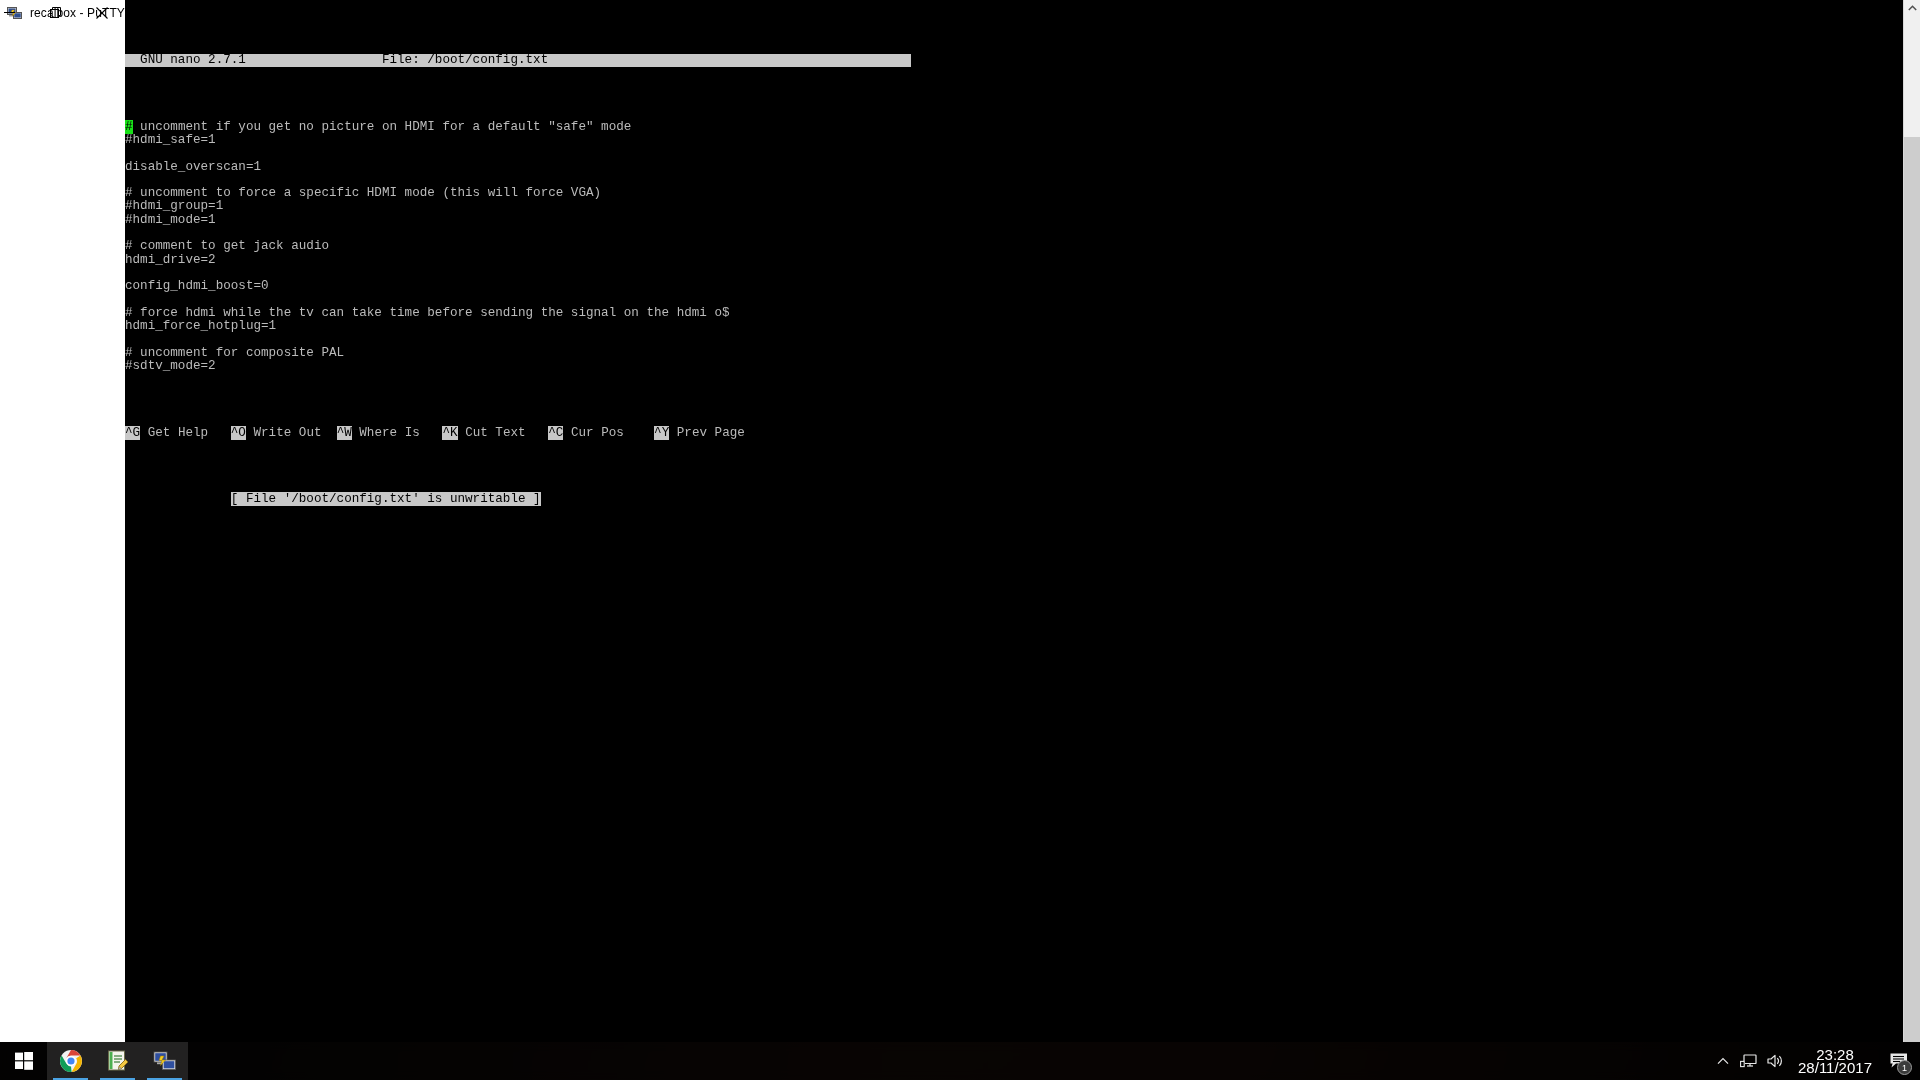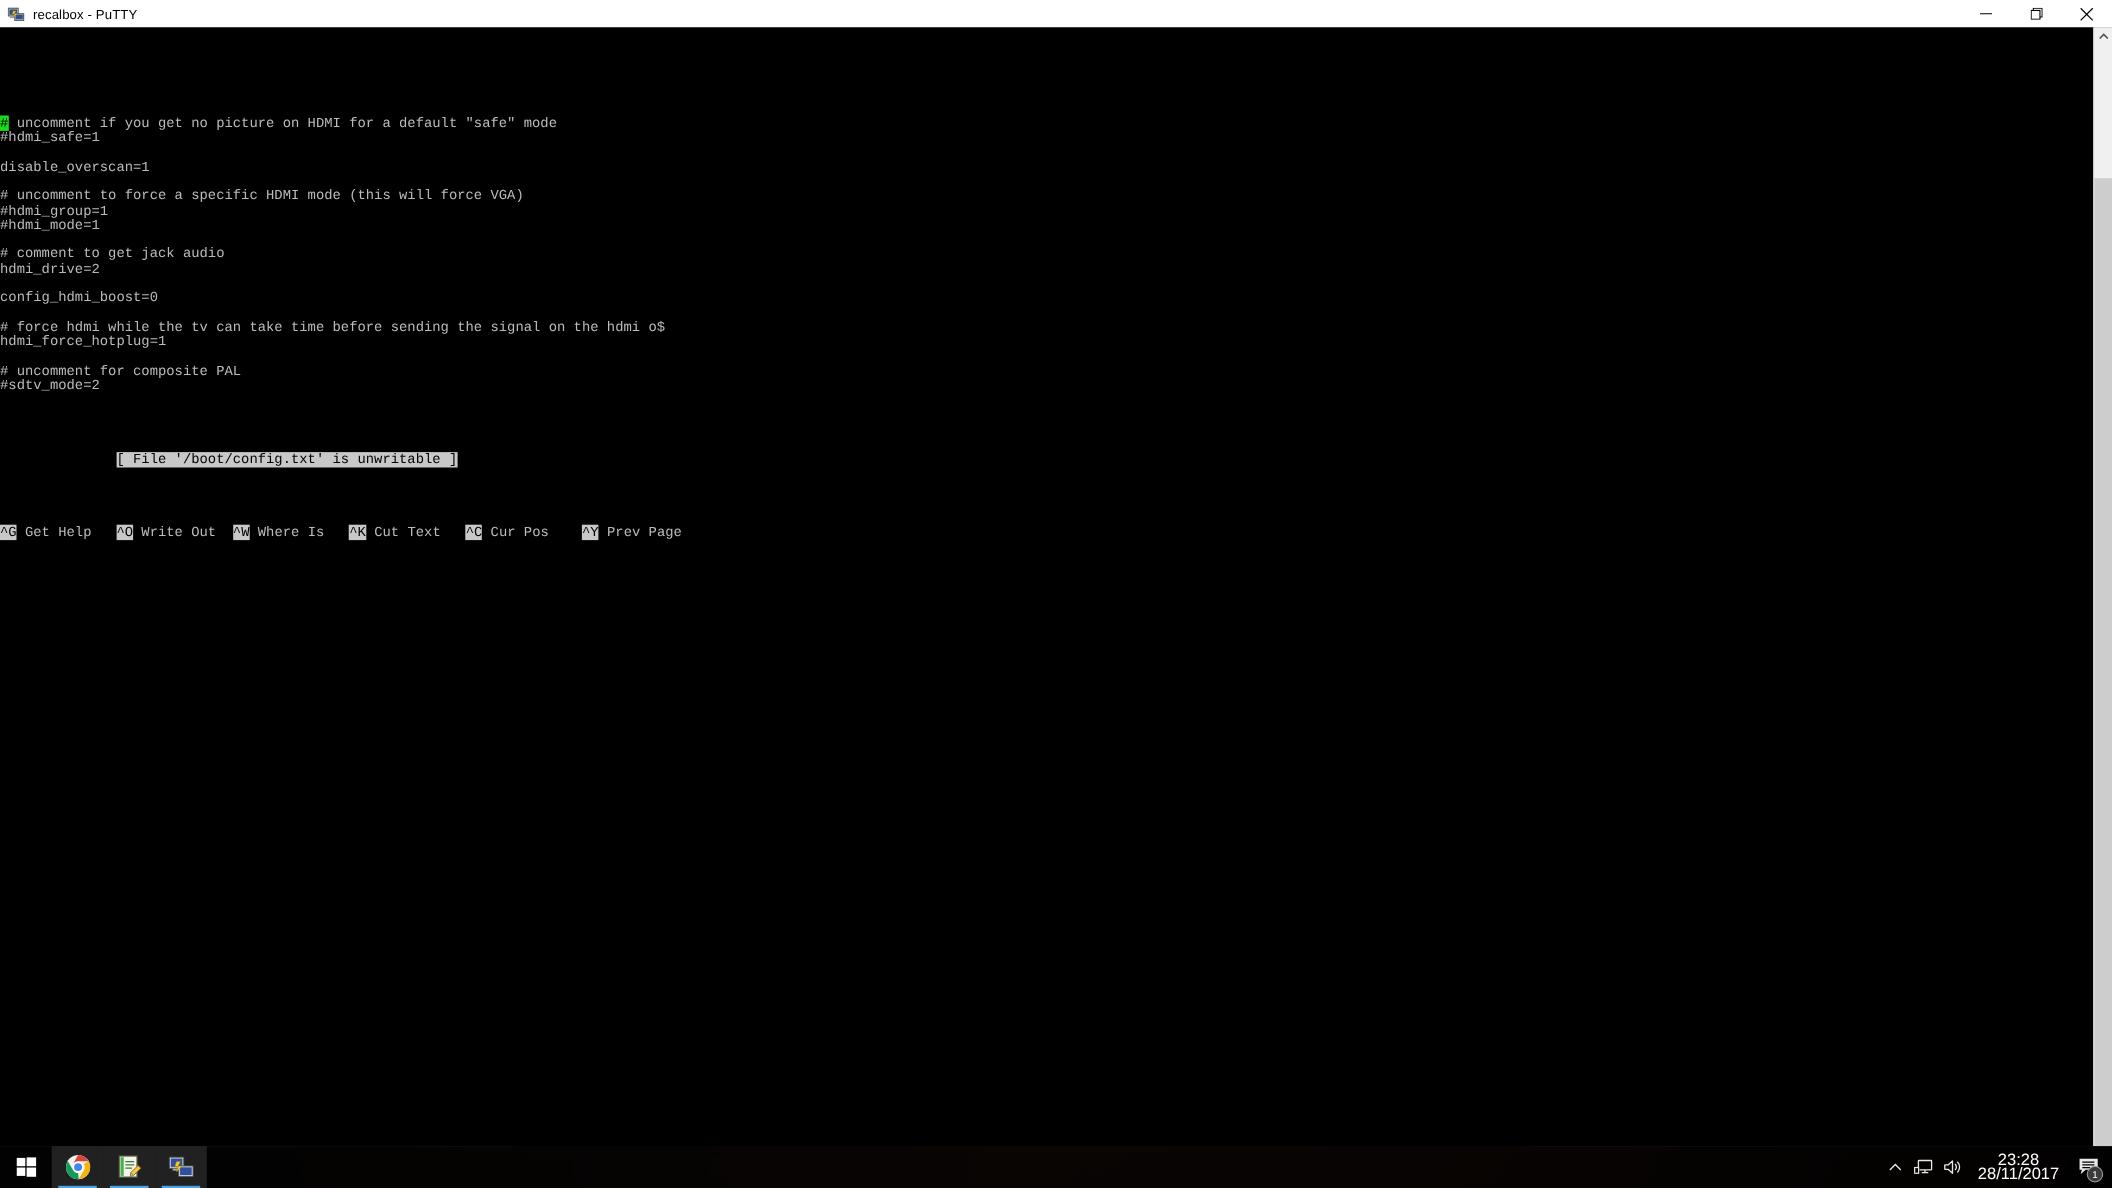--- a/index.html
+++ b/index.html
@@ -23,7 +23,7 @@
   
   #putty-window{
     position:absolute; left:0; top:0; width:1920px; height:1042px;
-    background:#ffffff; display:flex; flex-direction:column;
+    background:#ffffff; display:flex; flex-direction:row;
   }
   #titlebar{
     height:25px; background:#ffffff; display:flex; align-items:center;

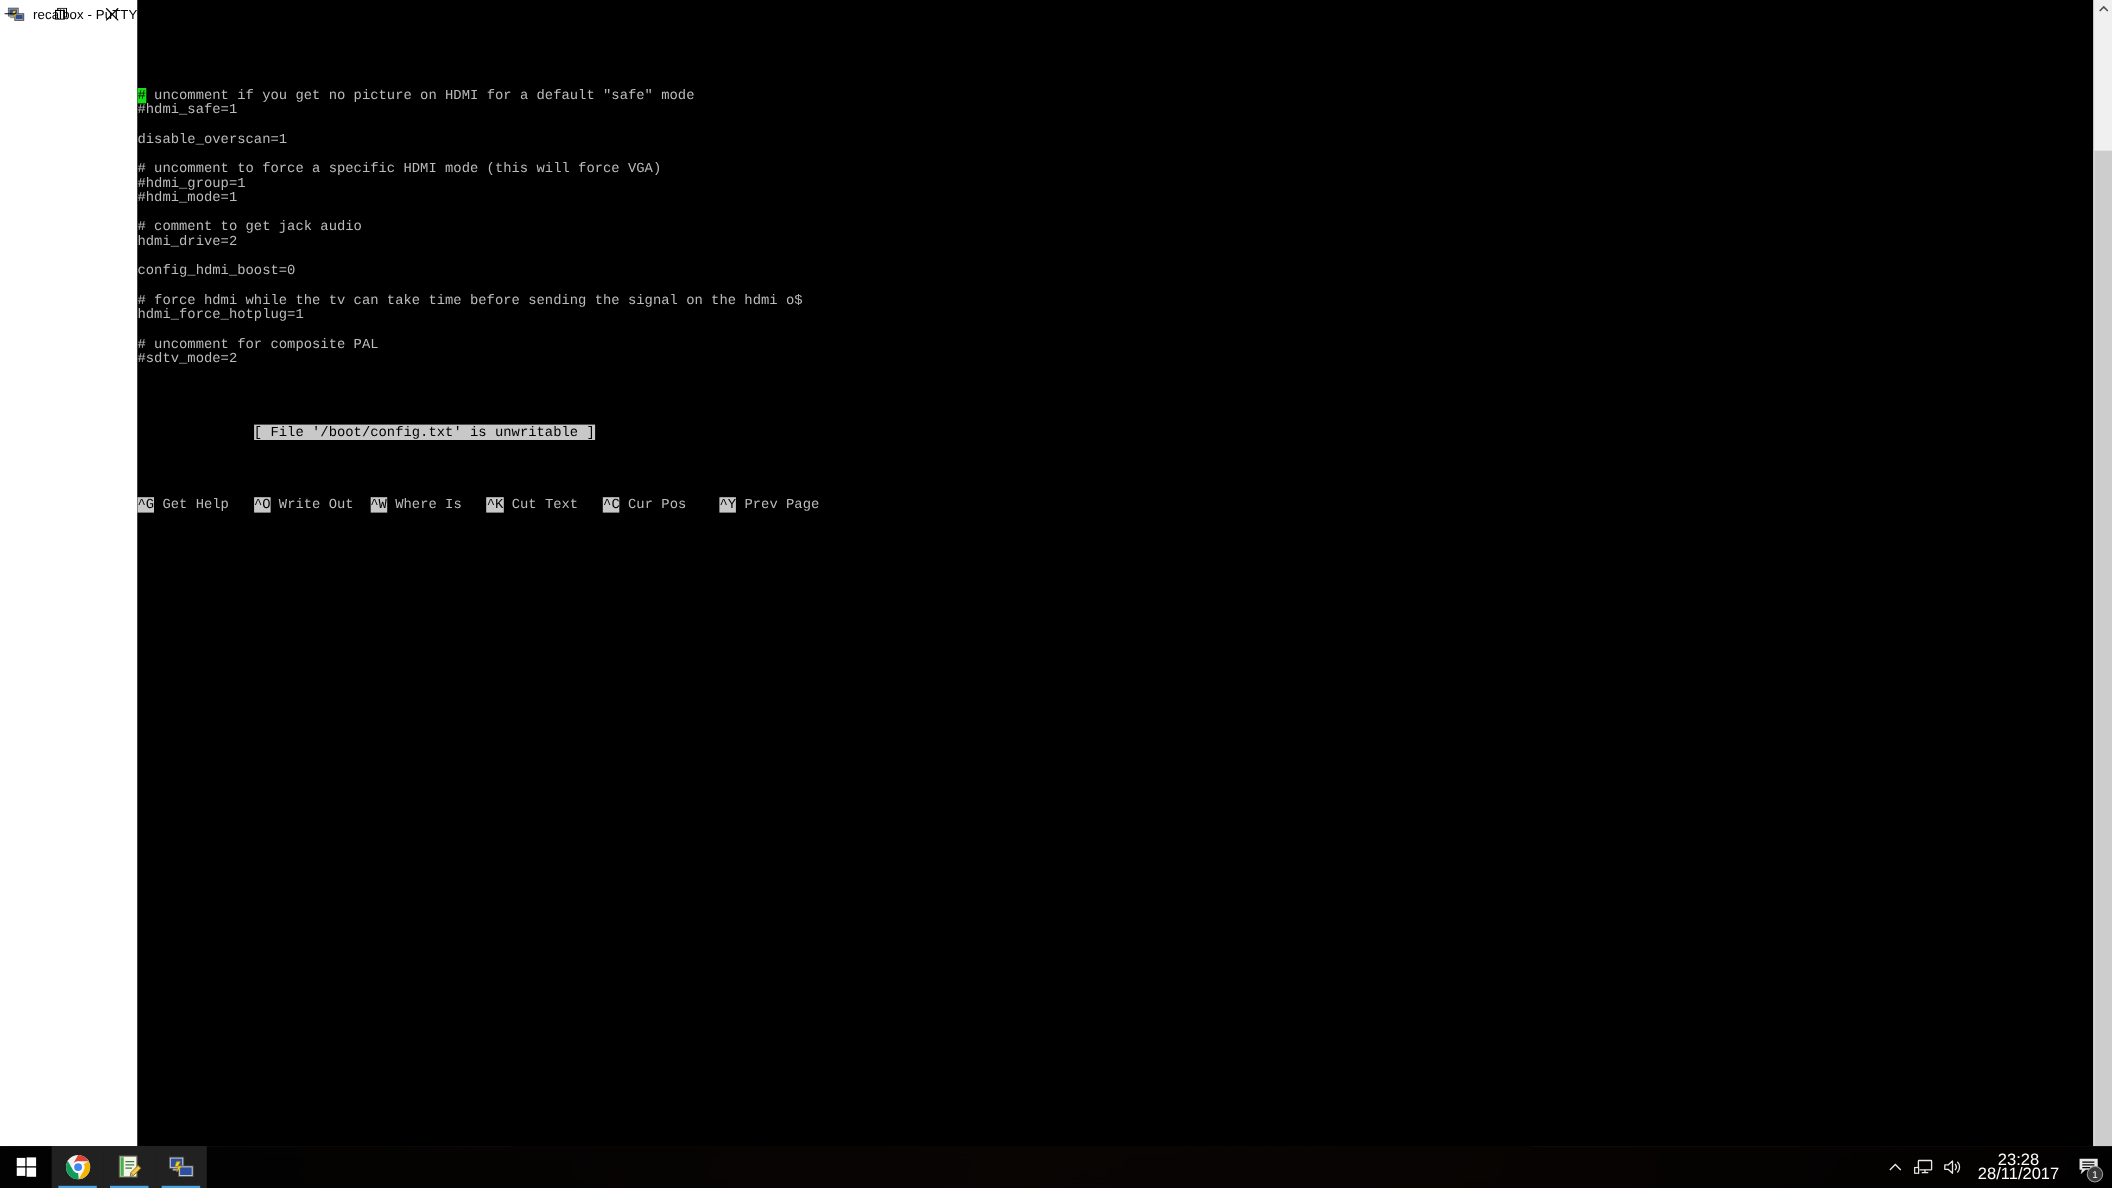--- a/index.html
+++ b/index.html
@@ -165,6 +165,7 @@
     <div id="terminal">
 
       
+      <div class="trow"><span class="nano-header">  GNU nano 2.7.1                  File: /boot/config.txt                                                </span></div>
 
       
       <div id="nano-body"><div class="trow"><span class="cursor-cell">#</span><span> uncomment if you get no picture on HDMI for a default "safe" mode</span></div><div class="trow">#hdmi_safe=1</div><div class="trow">&nbsp;</div><div class="trow">disable_overscan=1</div><div class="trow">&nbsp;</div><div class="trow"># uncomment to force a specific HDMI mode (this will force VGA)</div><div class="trow">#hdmi_group=1</div><div class="trow">#hdmi_mode=1</div><div class="trow">&nbsp;</div><div class="trow"># comment to get jack audio</div><div class="trow">hdmi_drive=2</div><div class="trow">&nbsp;</div><div class="trow">config_hdmi_boost=0</div><div class="trow">&nbsp;</div><div class="trow"># force hdmi while the tv can take time before sending the signal on the hdmi o$</div><div class="trow">hdmi_force_hotplug=1</div><div class="trow">&nbsp;</div><div class="trow"># uncomment for composite PAL</div><div class="trow">#sdtv_mode=2</div></div>

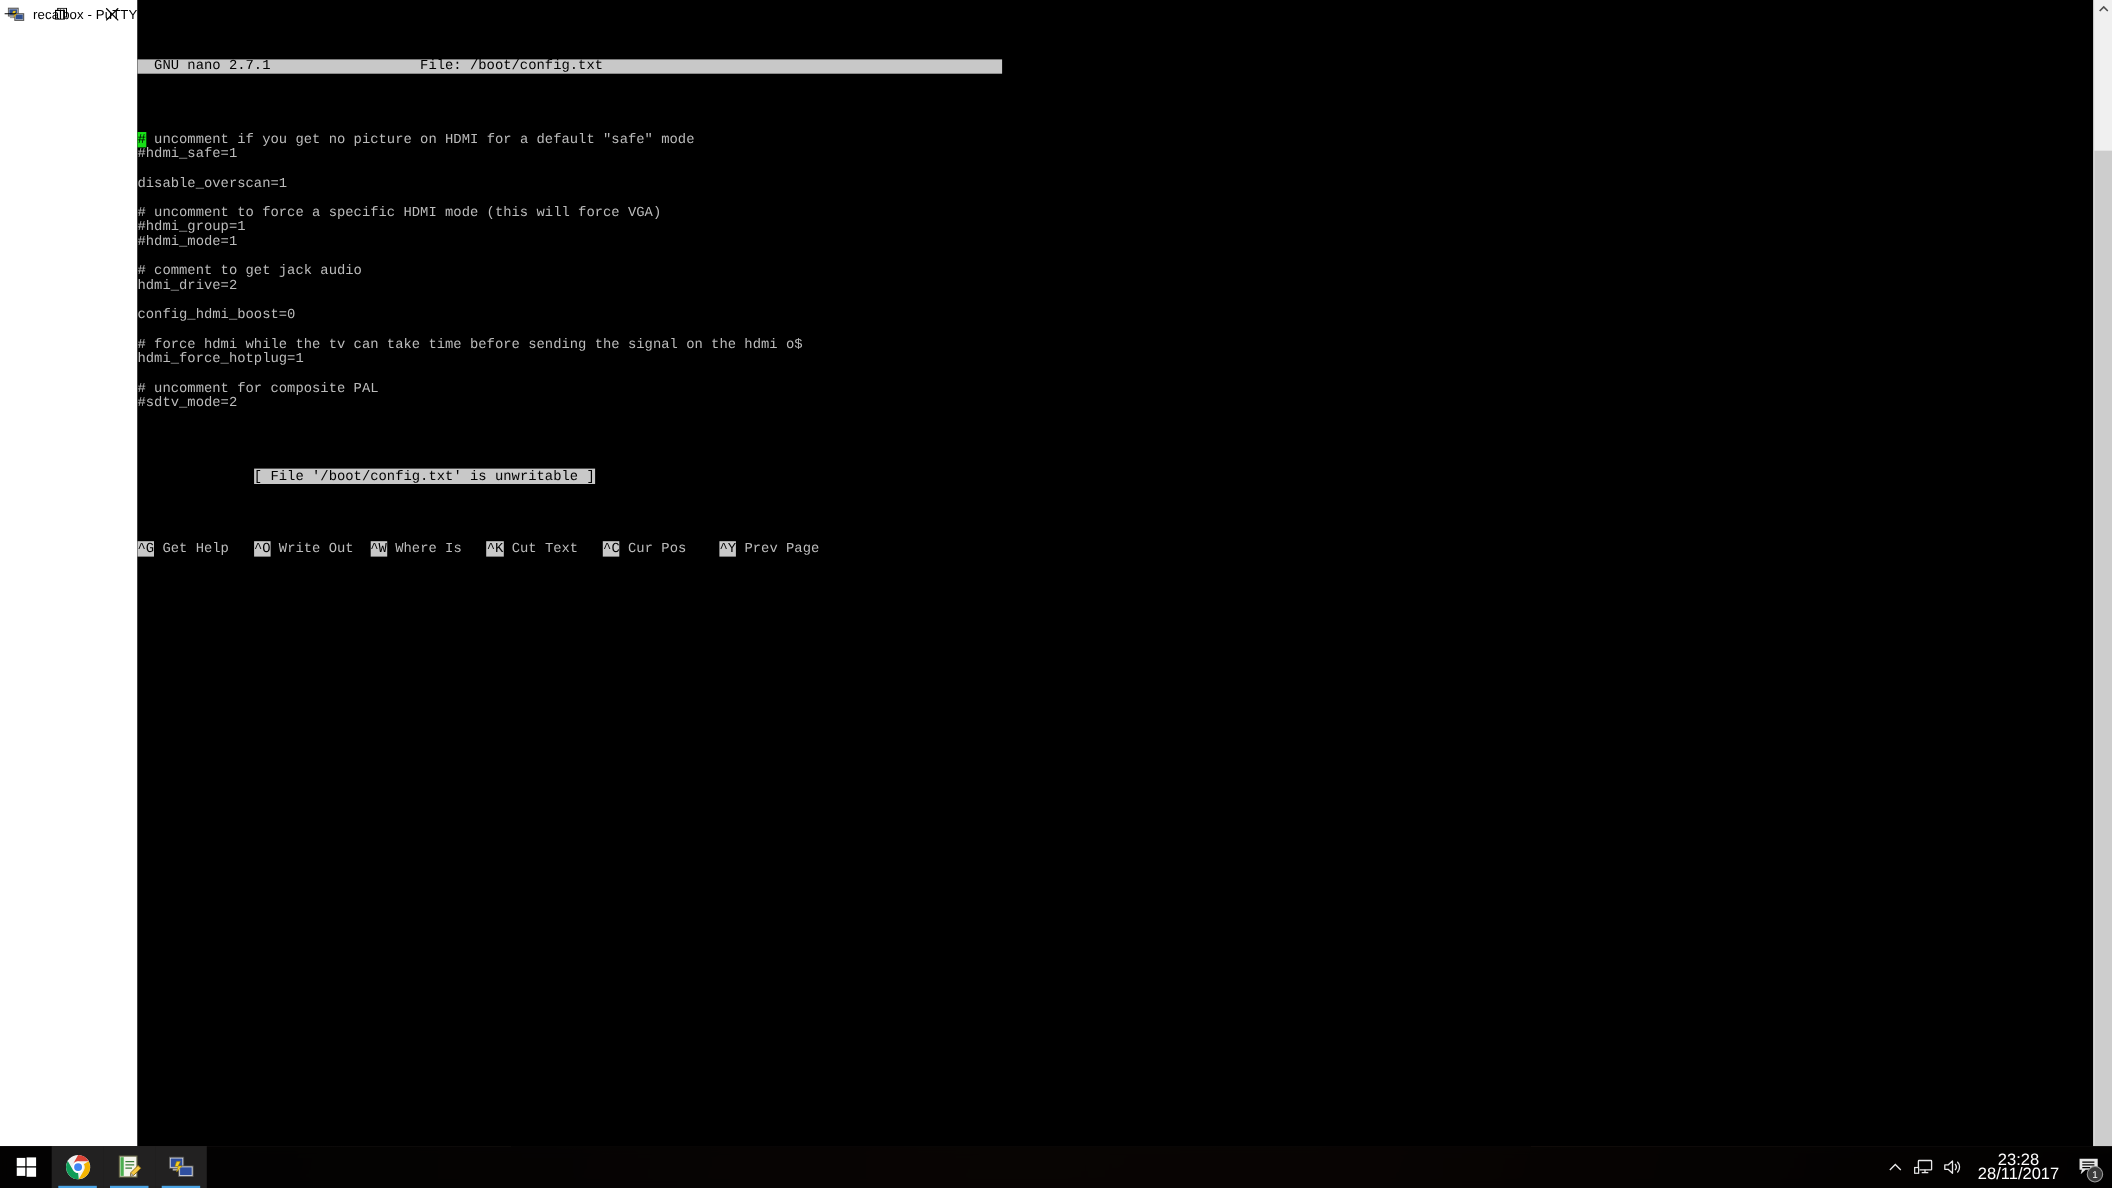--- a/index.html
+++ b/index.html
@@ -171,10 +171,10 @@
       <div id="nano-body"><div class="trow"><span class="cursor-cell">#</span><span> uncomment if you get no picture on HDMI for a default "safe" mode</span></div><div class="trow">#hdmi_safe=1</div><div class="trow">&nbsp;</div><div class="trow">disable_overscan=1</div><div class="trow">&nbsp;</div><div class="trow"># uncomment to force a specific HDMI mode (this will force VGA)</div><div class="trow">#hdmi_group=1</div><div class="trow">#hdmi_mode=1</div><div class="trow">&nbsp;</div><div class="trow"># comment to get jack audio</div><div class="trow">hdmi_drive=2</div><div class="trow">&nbsp;</div><div class="trow">config_hdmi_boost=0</div><div class="trow">&nbsp;</div><div class="trow"># force hdmi while the tv can take time before sending the signal on the hdmi o$</div><div class="trow">hdmi_force_hotplug=1</div><div class="trow">&nbsp;</div><div class="trow"># uncomment for composite PAL</div><div class="trow">#sdtv_mode=2</div></div>
 
       
+      <div class="trow" id="sc-row1"><span class="inv">^G</span><span> Get Help   </span><span class="inv">^O</span><span> Write Out  </span><span class="inv">^W</span><span> Where Is   </span><span class="inv">^K</span><span> Cut Text   </span><span class="inv">^C</span><span> Cur Pos    </span><span class="inv">^Y</span><span> Prev Page  </span></div>
+
+      
       <div class="trow"><span id="status-pad">              </span><span class="statusbar">[ File '/boot/config.txt' is unwritable ]</span></div>
-
-      
-      <div class="trow" id="sc-row1"><span class="inv">^G</span><span> Get Help   </span><span class="inv">^O</span><span> Write Out  </span><span class="inv">^W</span><span> Where Is   </span><span class="inv">^K</span><span> Cut Text   </span><span class="inv">^C</span><span> Cur Pos    </span><span class="inv">^Y</span><span> Prev Page  </span></div>
 
     </div>
 

